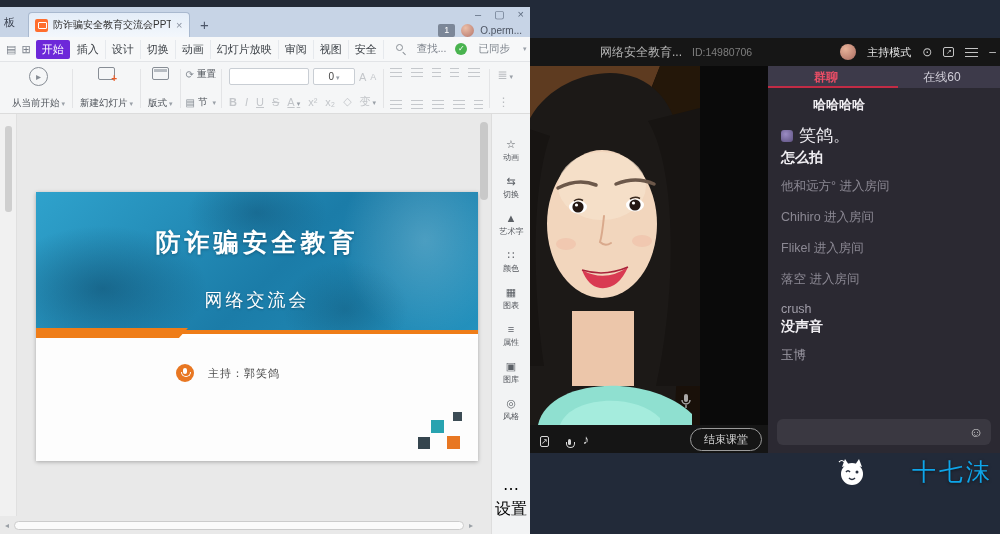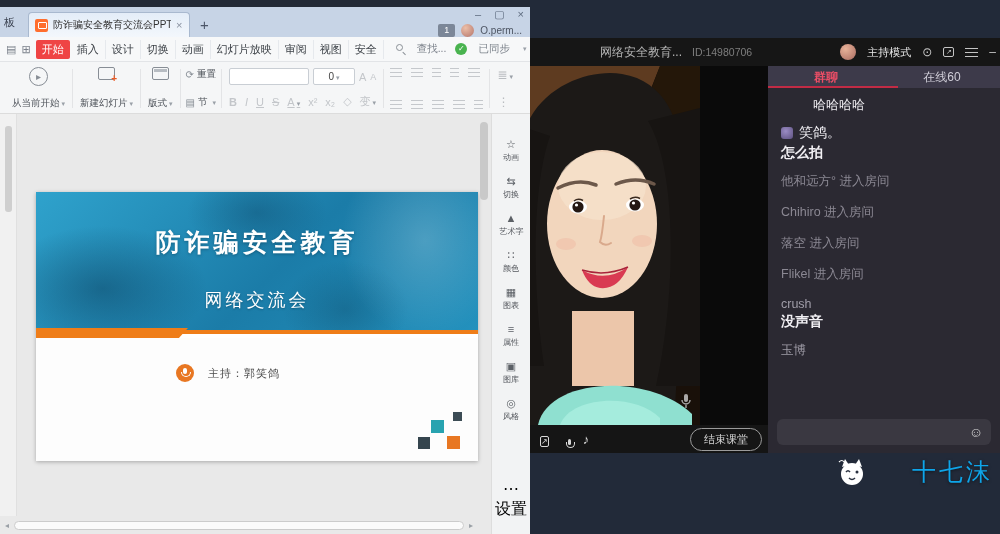--- a/index.html
+++ b/index.html
@@ -33,7 +33,7 @@
   border-bottom:1px solid #e2e4e7; display:flex; align-items:center; padding:0 6px; }
 .mb-ic { font-size:11px; color:#7c828c; margin-right:5px; }
 .menu-item { font-size:11px; color:#3a3f45; padding:2px 6px; border-right:1px solid #e6e9ed; white-space:nowrap; }
-.menu-item.active { background:#ef4444; color:#fff; border-radius:2px; border-right:none; margin-right:1px; }
+.menu-item.active { background:#6d28d9; color:#fff; border-radius:2px; border-right:none; margin-right:1px; }
 .menu-extra { width:7px; height:14px; background:#c2cbd6; margin-left:2px; border-radius:1px; }
 .mb-right { display:flex; align-items:center; gap:9px; margin-left:10px; flex:1; }
 .ic-search { width:10px; height:10px; position:relative; display:inline-block; }

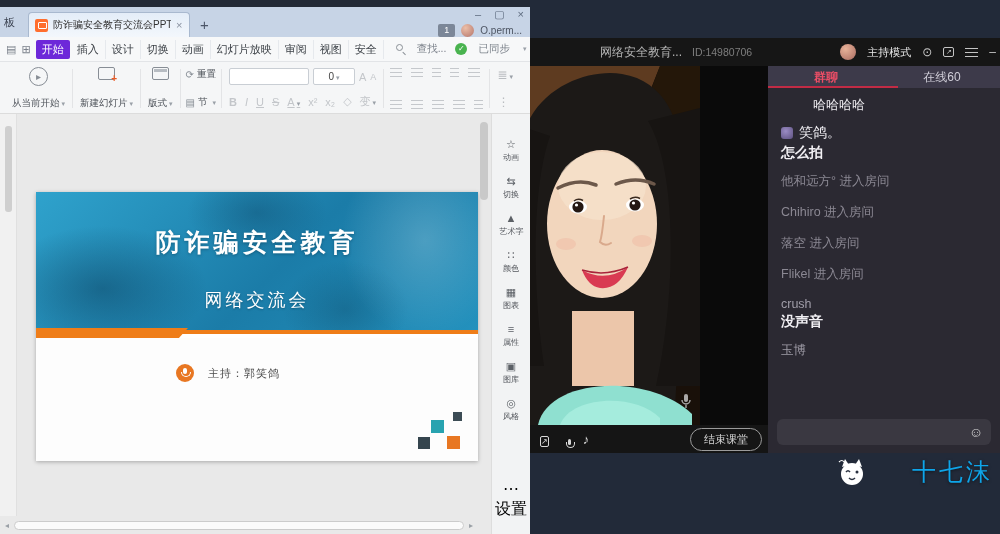--- a/index.html
+++ b/index.html
@@ -176,7 +176,7 @@
 .chat-tab.idle { color:#d0ced8; }
 .chat-tab.active::after { content:""; position:absolute; left:0; right:-14px; bottom:0; height:2px; background:#c22b45; }
 .msgs { position:absolute; left:0; top:22px; width:232px; height:332px; padding:6px 13px; overflow:hidden; }
-.m-text { color:#f0eef2; font-weight:normal; font-size:13px; margin:2px 0 10px;padding-left:32px; }
+.m-text { color:#f0eef2; font-weight:bold; font-size:13px; margin:2px 0 10px;padding-left:32px; }
 .m-user { display:flex; align-items:center; gap:6px; color:#efedf2; font-size:14px; margin:4px 0 2px; }
 .mini-av { width:12px; height:12px; border-radius:3px; flex:none;
   background:radial-gradient(circle at 40% 35%, #9b8cc4, #5d5180); }

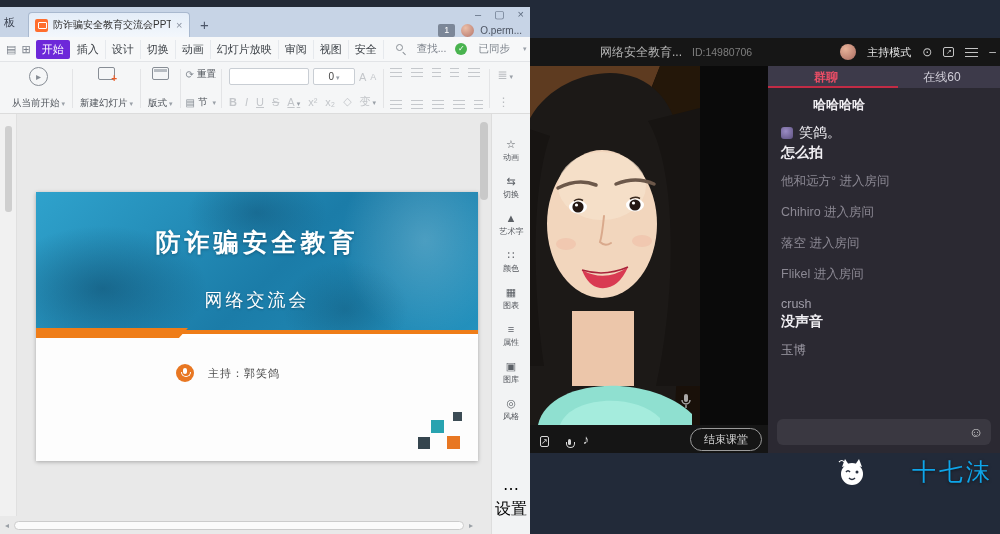--- a/index.html
+++ b/index.html
@@ -177,7 +177,7 @@
 .chat-tab.active::after { content:""; position:absolute; left:0; right:-14px; bottom:0; height:2px; background:#c22b45; }
 .msgs { position:absolute; left:0; top:22px; width:232px; height:332px; padding:6px 13px; overflow:hidden; }
 .m-text { color:#f0eef2; font-weight:bold; font-size:13px; margin:2px 0 10px;padding-left:32px; }
-.m-user { display:flex; align-items:center; gap:6px; color:#efedf2; font-size:14px; margin:4px 0 2px; }
+.m-user { display:flex; align-items:center; gap:6px; color:#efedf2; font-size:17px; margin:4px 0 2px; }
 .mini-av { width:12px; height:12px; border-radius:3px; flex:none;
   background:radial-gradient(circle at 40% 35%, #9b8cc4, #5d5180); }
 .m-big { color:#f2f0f4; font-weight:bold; font-size:14px; margin:0 0 11px; }

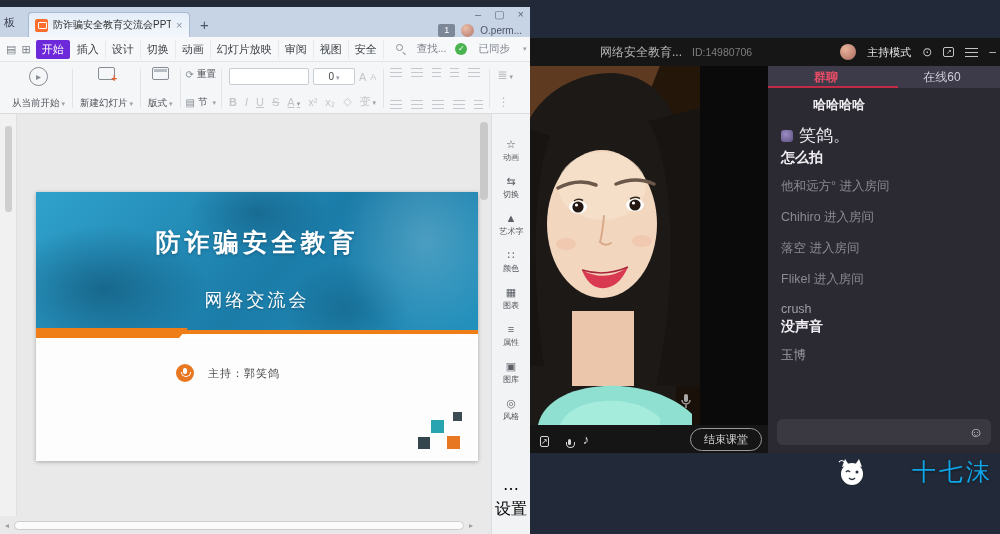--- a/index.html
+++ b/index.html
@@ -482,8 +482,8 @@
           <div class="m-big">怎么拍</div>
           <div class="m-join">他和远方° 进入房间</div>
           <div class="m-join">Chihiro 进入房间</div>
+          <div class="m-join">Flikel 进入房间</div>
           <div class="m-join">落空 进入房间</div>
-          <div class="m-join">Flikel 进入房间</div>
           <div class="m-user2">crush</div>
           <div class="m-big">没声音</div>
           <div class="m-user2">玉博</div>

